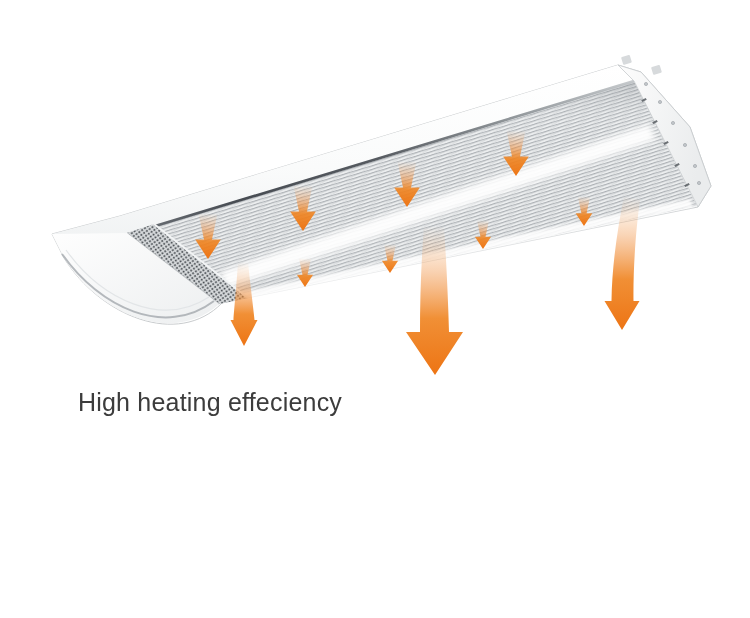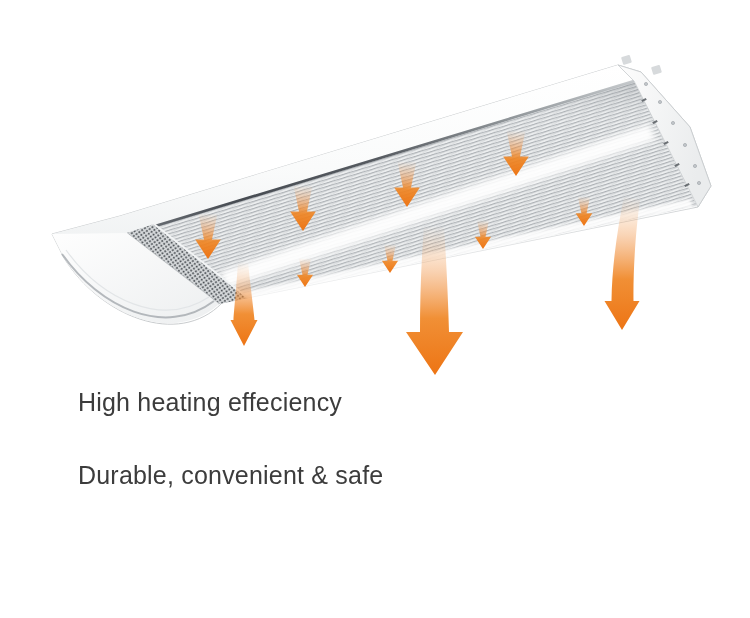--- a/index.html
+++ b/index.html
@@ -21,7 +21,7 @@
   }
   .feature{margin:0;}
   .feature.gap-a{margin-bottom:25px;}
-  .feature.gap-b{margin-bottom:44px;}
+  .feature.gap-b{margin-bottom:35px;}
 </style>
 </head>
 <body>

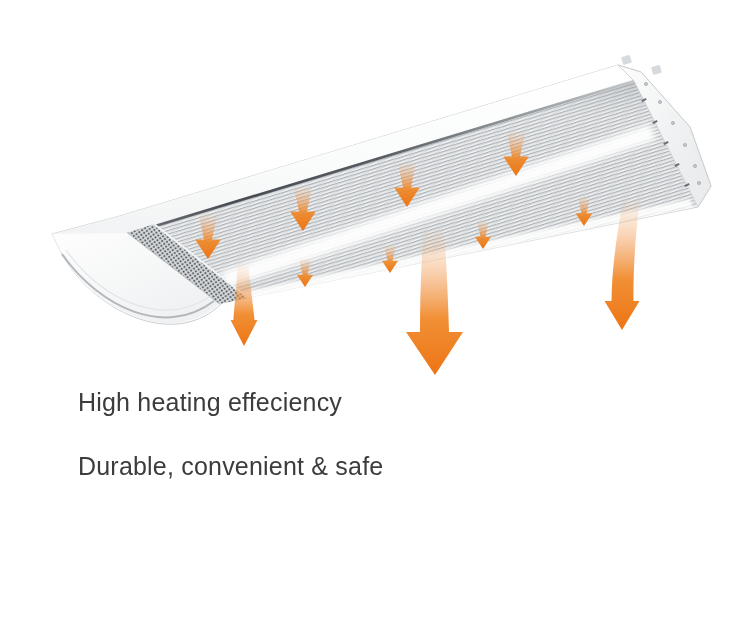--- a/index.html
+++ b/index.html
@@ -164,7 +164,7 @@
 
   <div class="features">
     <p class="feature gap-b"><span>High heating effeciency</span></p>
-    <p class="feature"><span>Durable, convenient &amp; safe</span><br></p>
+    <p class="feature"><br></p>
   </div>
 </div>
 

